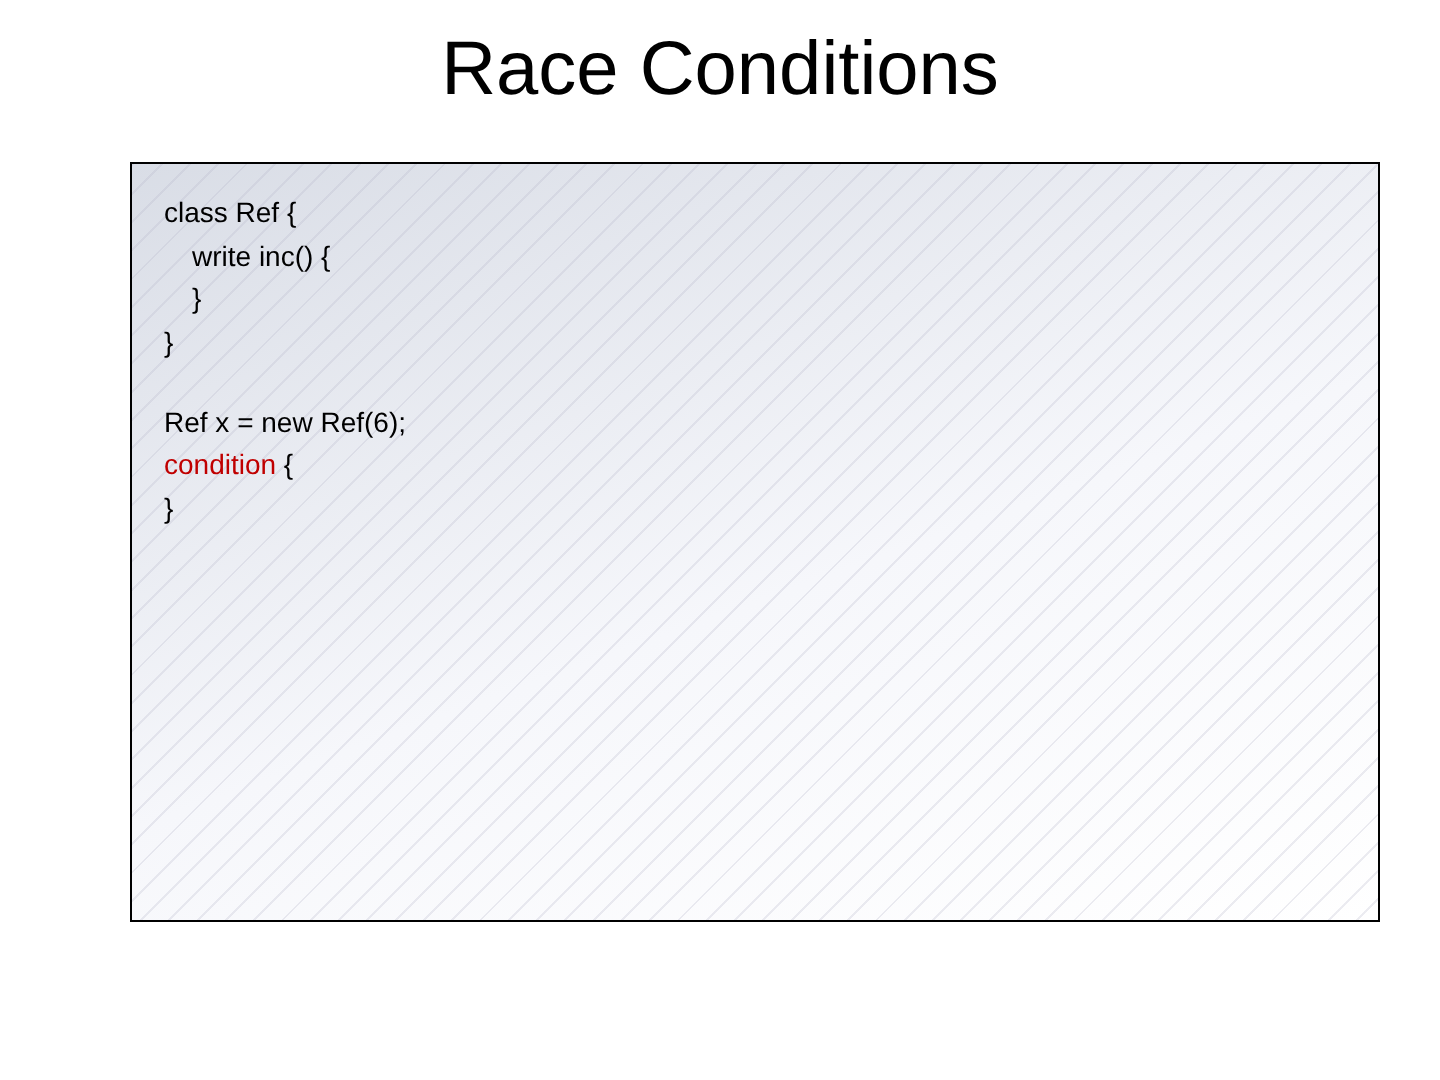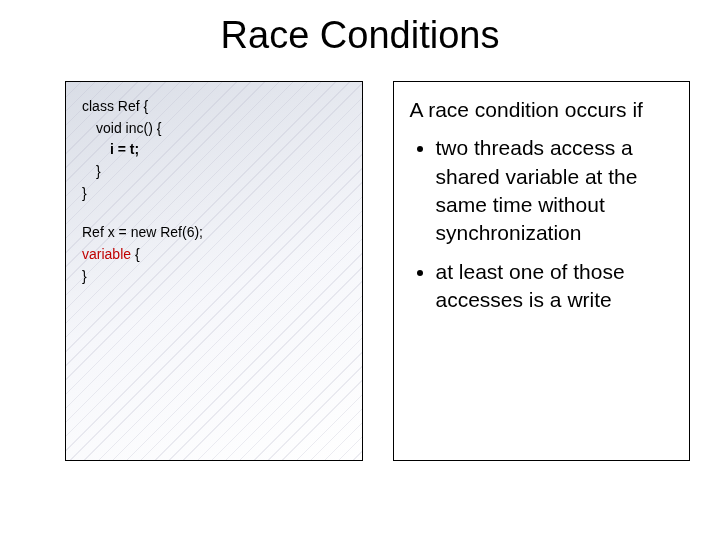--- a/index.html
+++ b/index.html
@@ -96,13 +96,6 @@
       </div>
     </div>
 
-    <div class="right">
-      <p class="lead">A race condition occurs if</p>
-      <ul class="bullets">
-        <li>two threads access a shared variable at the same time without synchronization</li>
-        <li>at least one of those accesses is a write</li>
-      </ul>
-    </div>
 
   </div>
 </div>

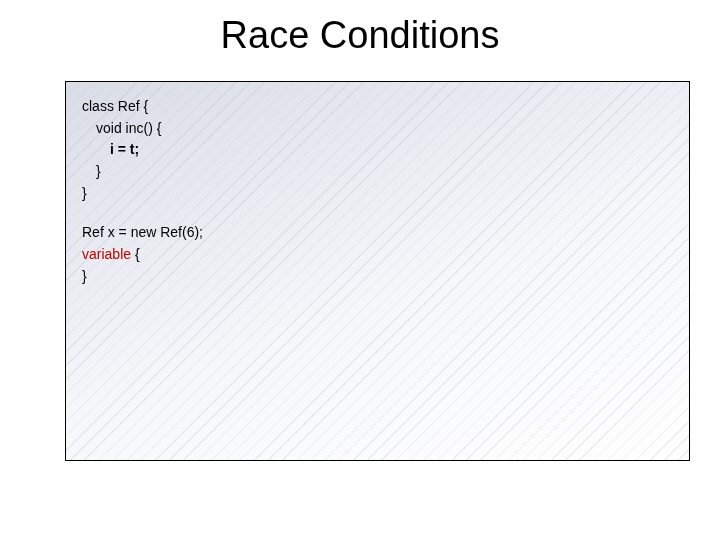--- a/index.html
+++ b/index.html
@@ -83,7 +83,7 @@
     <div class="left">
       <div class="codeblock">
         <div>class Ref {</div>
-        <div class="indent1">void inc() {</div>
+        <div class="indent1">write inc() {</div>
         <div class="indent2 bold">i = t;</div>
         <div class="indent1">}</div>
         <div>}</div>

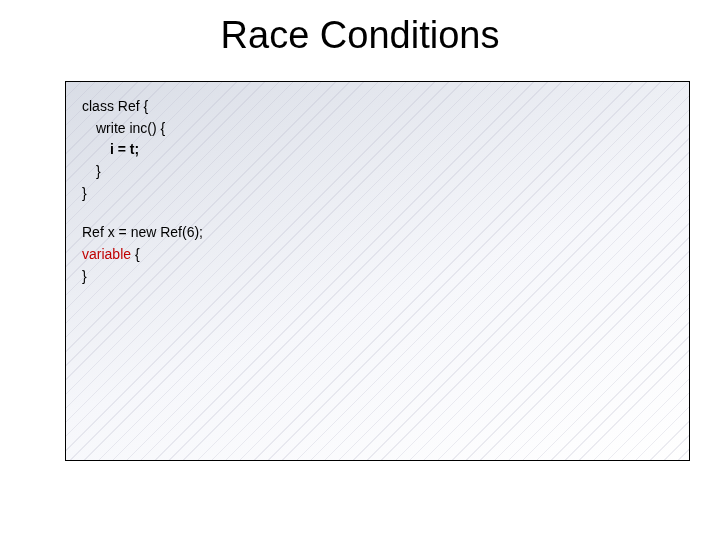--- a/index.html
+++ b/index.html
@@ -84,7 +84,6 @@
       <div class="codeblock">
         <div>class Ref {</div>
         <div class="indent1">write inc() {</div>
-        <div class="indent2 bold">i = t;</div>
         <div class="indent1">}</div>
         <div>}</div>
       </div>

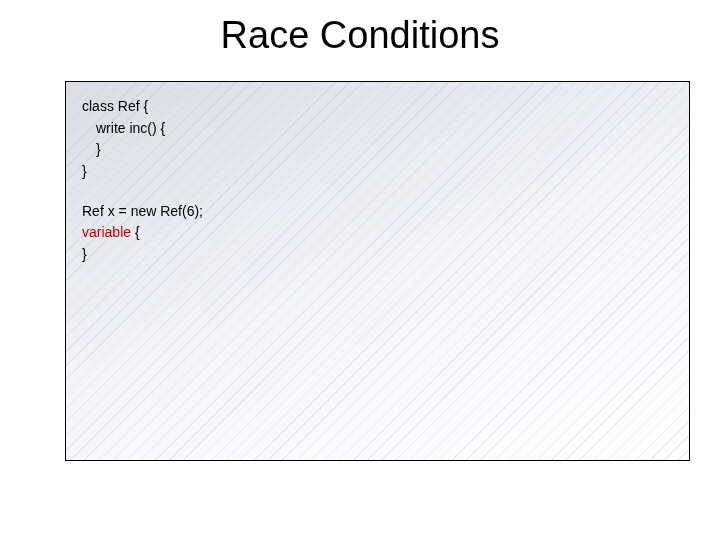--- a/index.html
+++ b/index.html
@@ -90,7 +90,7 @@
 
       <div class="codeblock">
         <div>Ref x = new Ref(6);</div>
-        <div><span class="red">variable</span><span> {</span></div>
+        <div><span class="red">condition</span><span> {</span></div>
         <div>}</div>
       </div>
     </div>

